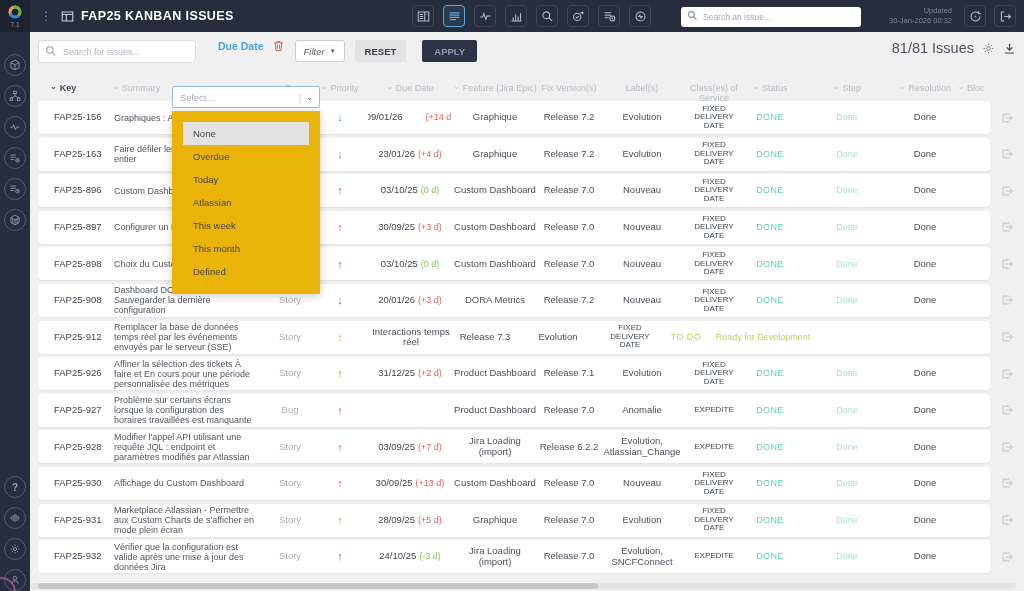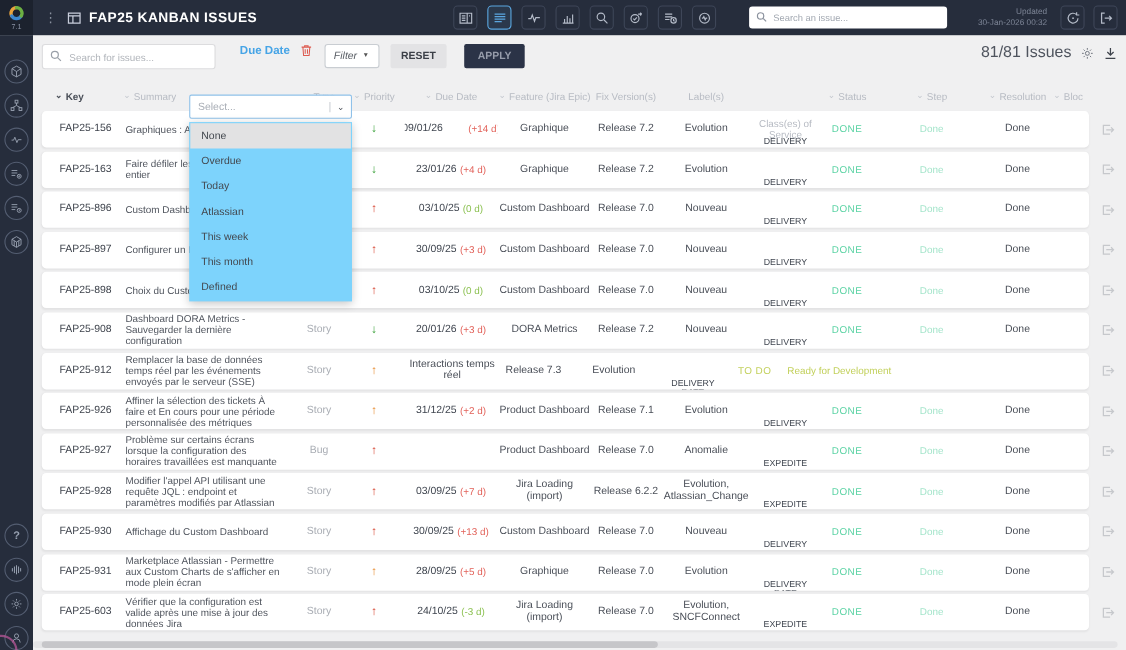--- a/index.html
+++ b/index.html
@@ -65,7 +65,7 @@
   .cell { display:flex; align-items:center; justify-content:center; font-size:9.5px; color:#4a4f58; text-align:center; line-height:10.5px; overflow:hidden; }
   .c1 { width:70px; } .c2 { width:160px; } .c3 { width:44px; } .c4 { width:56px; }
   .c5 { width:84px; } .c6 { width:86px; } .c7 { width:62px; } .c8 { width:84px; }
-  .c9 { width:60px;margin-top:24px; } .c10 { width:52px; } .c11 { width:102px; } .c12 { width:54px; } .c13 { width:38px; }
+  .c9 { width:60px; } .c10 { width:52px; } .c11 { width:102px; } .c12 { width:54px; } .c13 { width:38px; }
   .cell.key { justify-content:flex-start; padding-left:16px; color:#3f444d; text-align:left; }
   .cell.summary { justify-content:flex-start; padding:1px 10px 1px 6px; text-align:left; font-size:9px; line-height:10px; color:#50555e; }
   .cell.type { color:#a9adb4; }

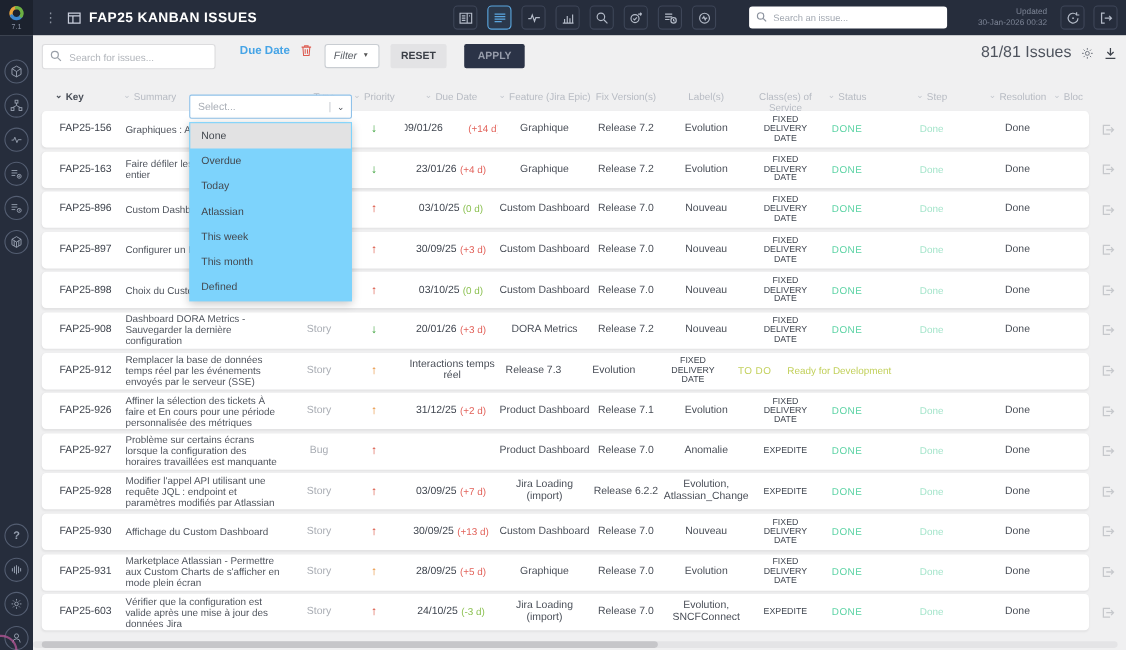--- a/index.html
+++ b/index.html
@@ -83,7 +83,7 @@
   .dd-select .ph { font-size:9.5px; color:#a9aeb6; padding-left:7px; flex:1; }
   .dd-select .sep { color:#c7cbd1; font-size:10px; }
   .dd-select .chv { font-size:8px; color:#4a4f58; padding:0 6px 0 5px; }
-  .dd-list { position:absolute; left:172px; top:111px; width:148px; background:#7dd3fc; box-shadow:0 2px 8px rgba(0,0,0,0.22); z-index:20; padding:1px; }
+  .dd-list { position:absolute; left:172px; top:111px; width:148px; background:#eab308; box-shadow:0 2px 8px rgba(0,0,0,0.22); z-index:20; padding:11px; }
   .dd-option { height:23px; display:flex; align-items:center; padding-left:10px; font-size:9.5px; color:#43484f; cursor:pointer; }
   .dd-option.highlighted { background:#e2e2e3; }
 

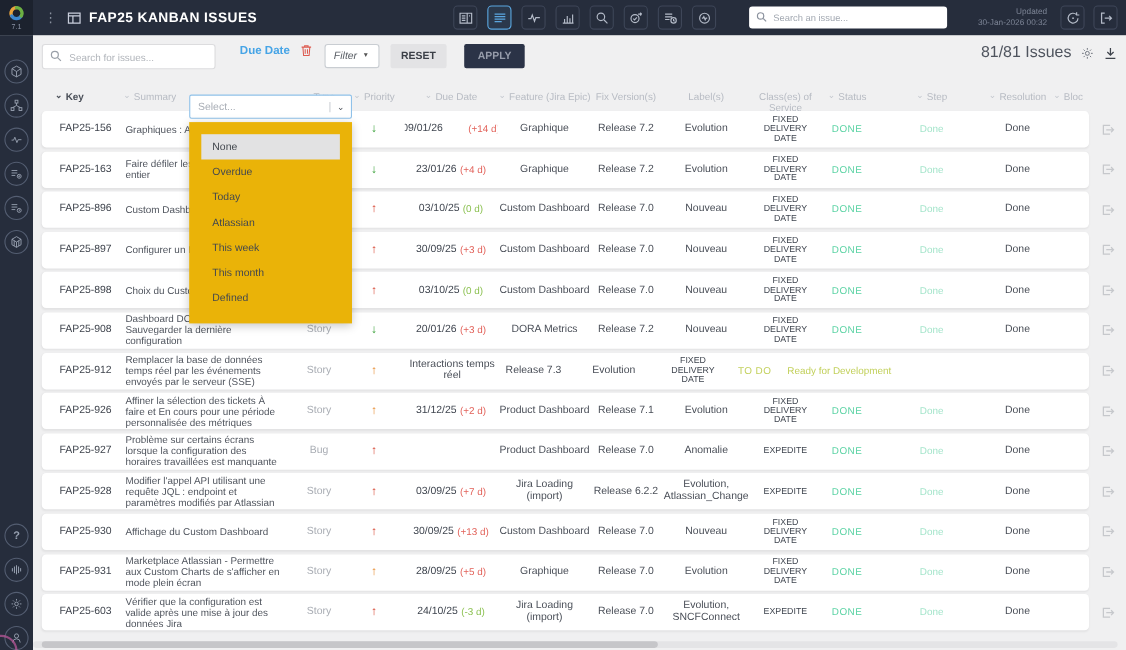--- a/index.html
+++ b/index.html
@@ -642,7 +642,7 @@
   </div>
       <div class="row">
     <div class="row-card">
-      <div class="cell c1 key">FAP25-603</div>
+      <div class="cell c1 key">FAP25-932</div>
       <div class="cell c2 summary">Vérifier que la configuration est valide après une mise à jour des données Jira</div>
       <div class="cell c3 type">Story</div>
       <div class="cell c4 prio" style="color: rgb(213, 65, 45);">↑</div>

